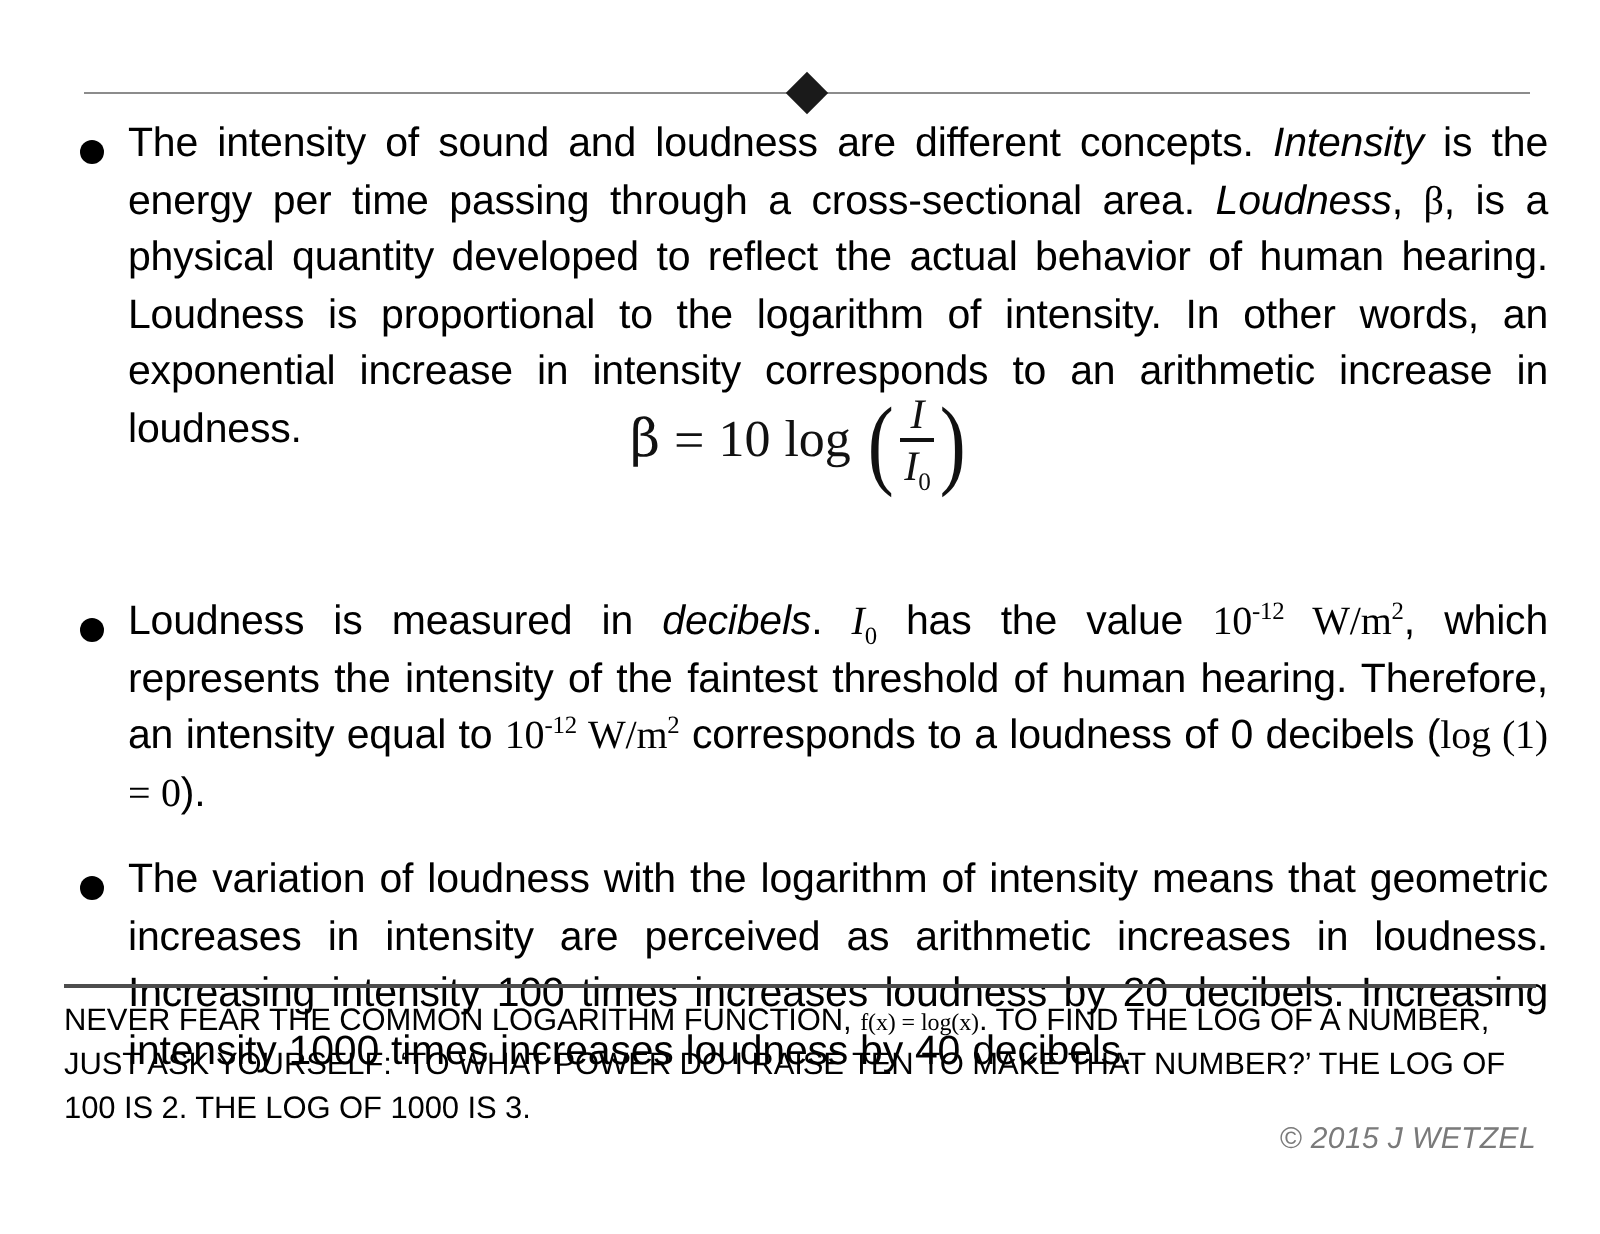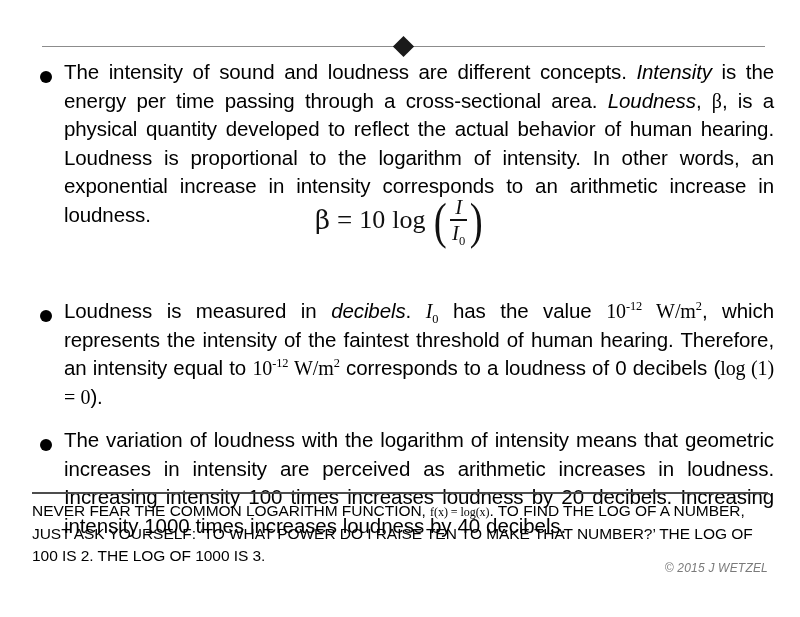--- a/index.html
+++ b/index.html
@@ -199,7 +199,7 @@
     position: absolute;
     right: 32px;
     top: 561px;
-    font-size: 12px;
+    font-size: 15px;
     font-style: italic;
     color: #7a7a7a;
     letter-spacing: 0.2px;

